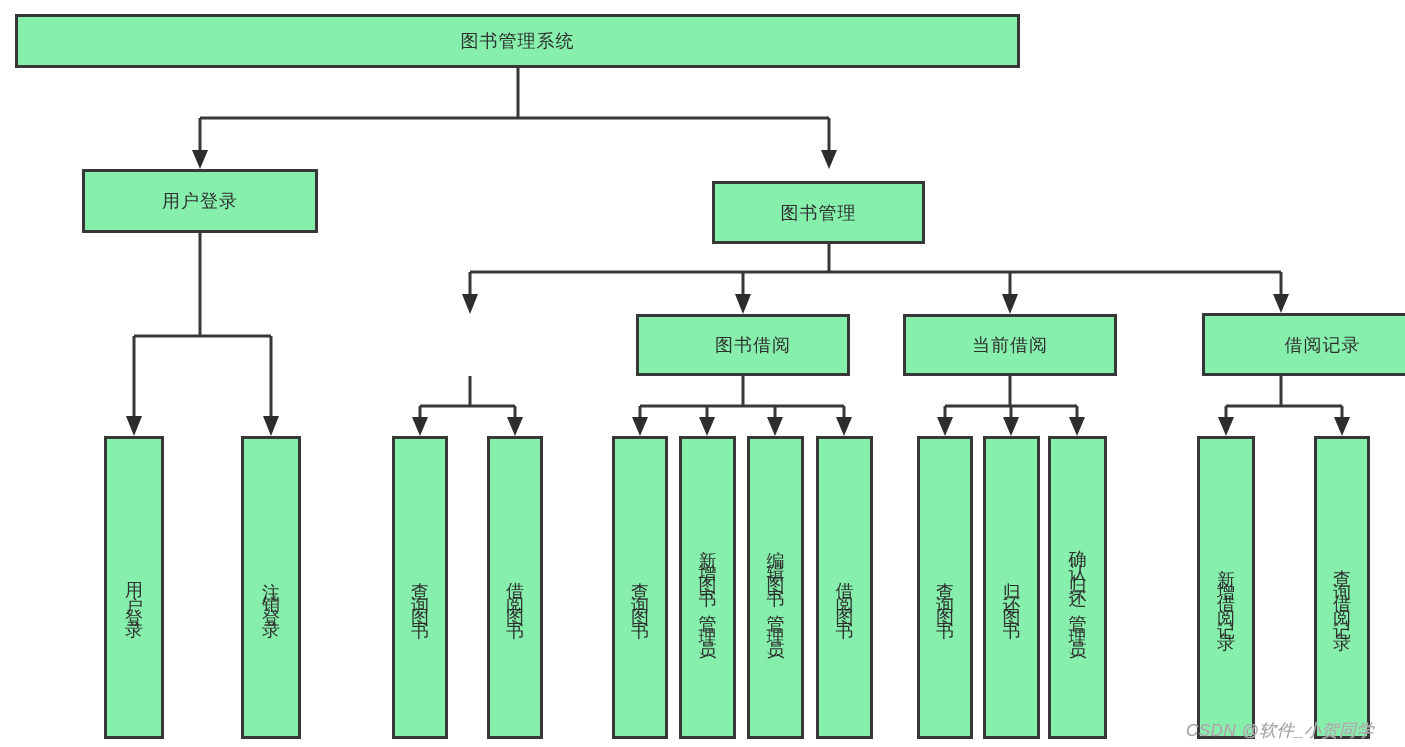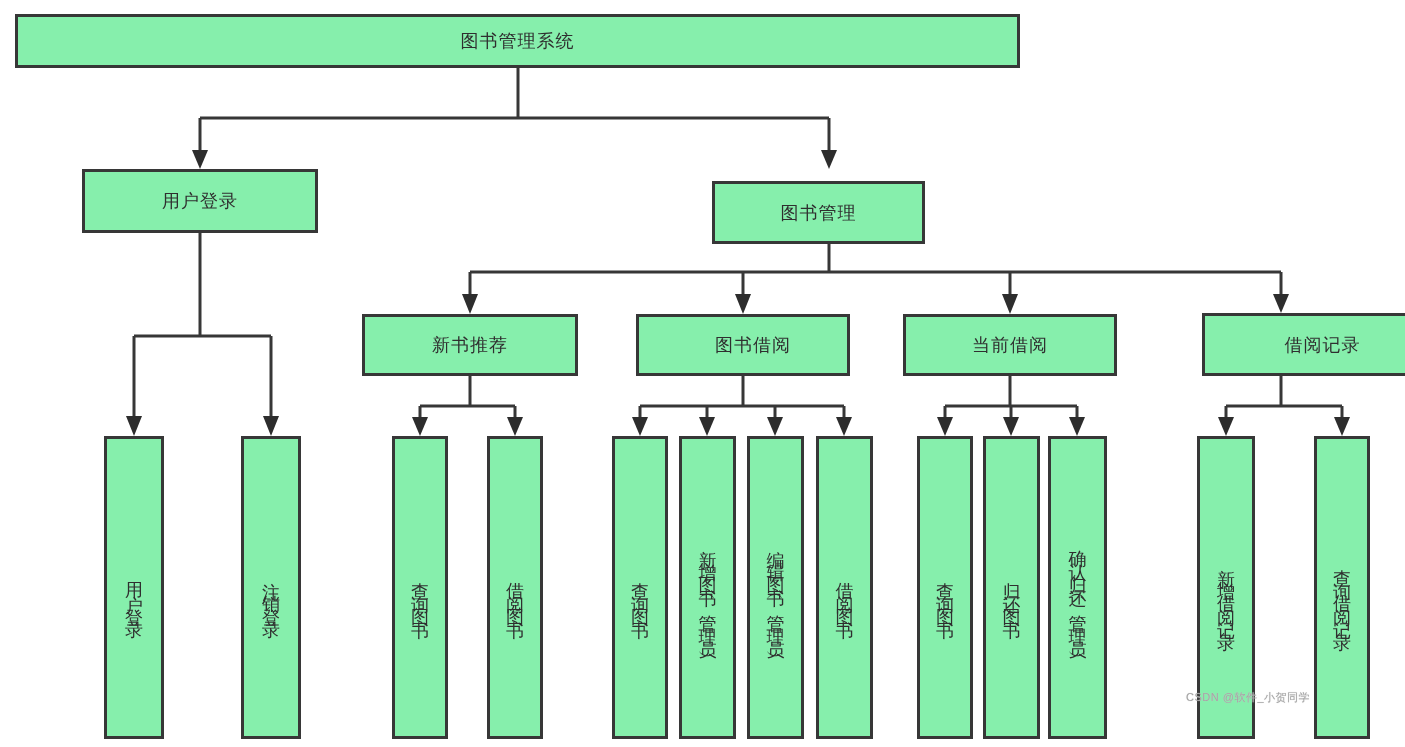--- a/index.html
+++ b/index.html
@@ -144,9 +144,6 @@
     <span>图书管理</span>
   </div>
 
-  <div class="node" style="left:362px; top:314px; width:216px; height:62px;">
-    <span>新书推荐</span>
-  </div>
   <div class="node" style="left:636px; top:314px; width:214px; height:62px;padding-left:20px;">
     <span>图书借阅</span>
   </div>

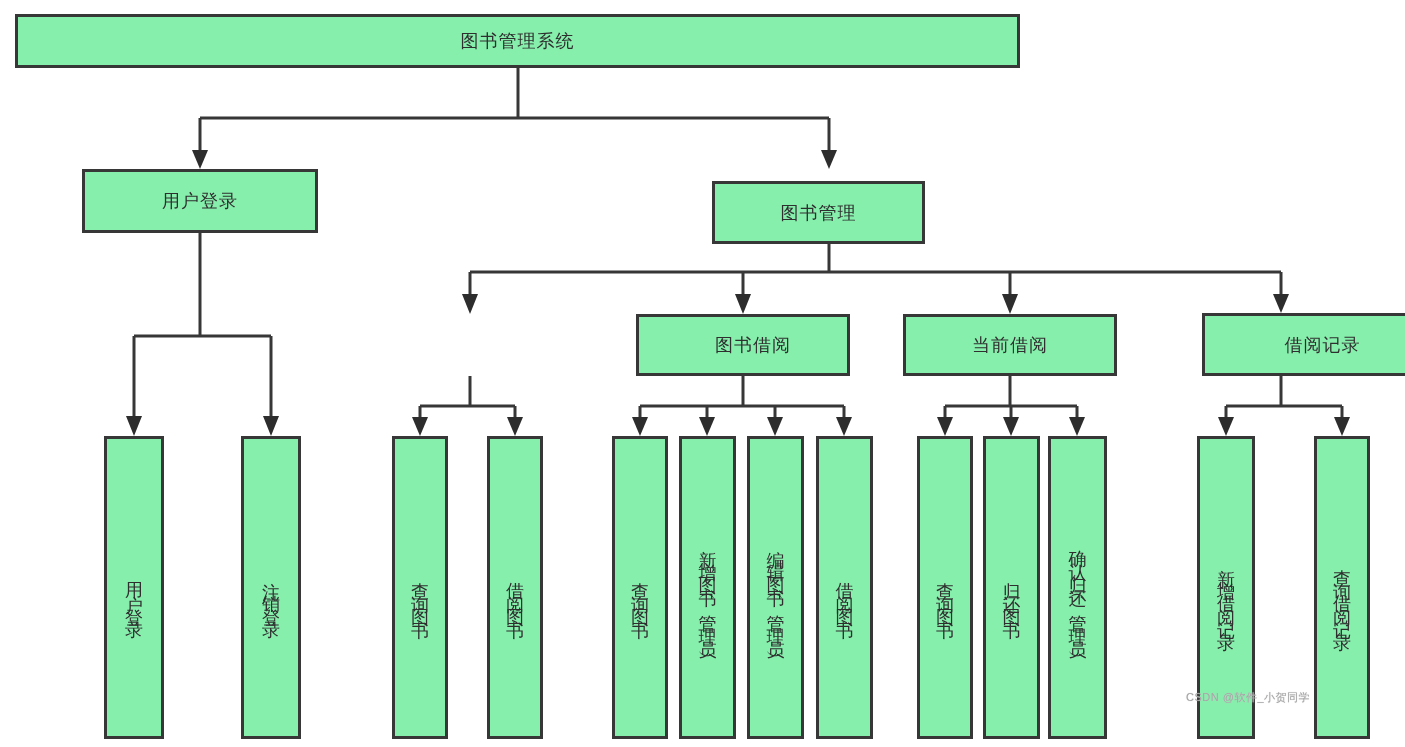--- a/index.html
+++ b/index.html
@@ -52,14 +52,15 @@
   .watermark {
     position: absolute;
     left: 1186px;
-    top: 690px;
+    top: 719px;
     width: 215px;
-    font-size: 11px;
+    font-size: 17px;
     color: #a6a6a6;
     letter-spacing: 0.5px;
     z-index: 5;
     white-space: nowrap;
     text-shadow: 0 0 1px #c8c8c8;
+    font-style: italic;
   }
 </style>
 </head>

